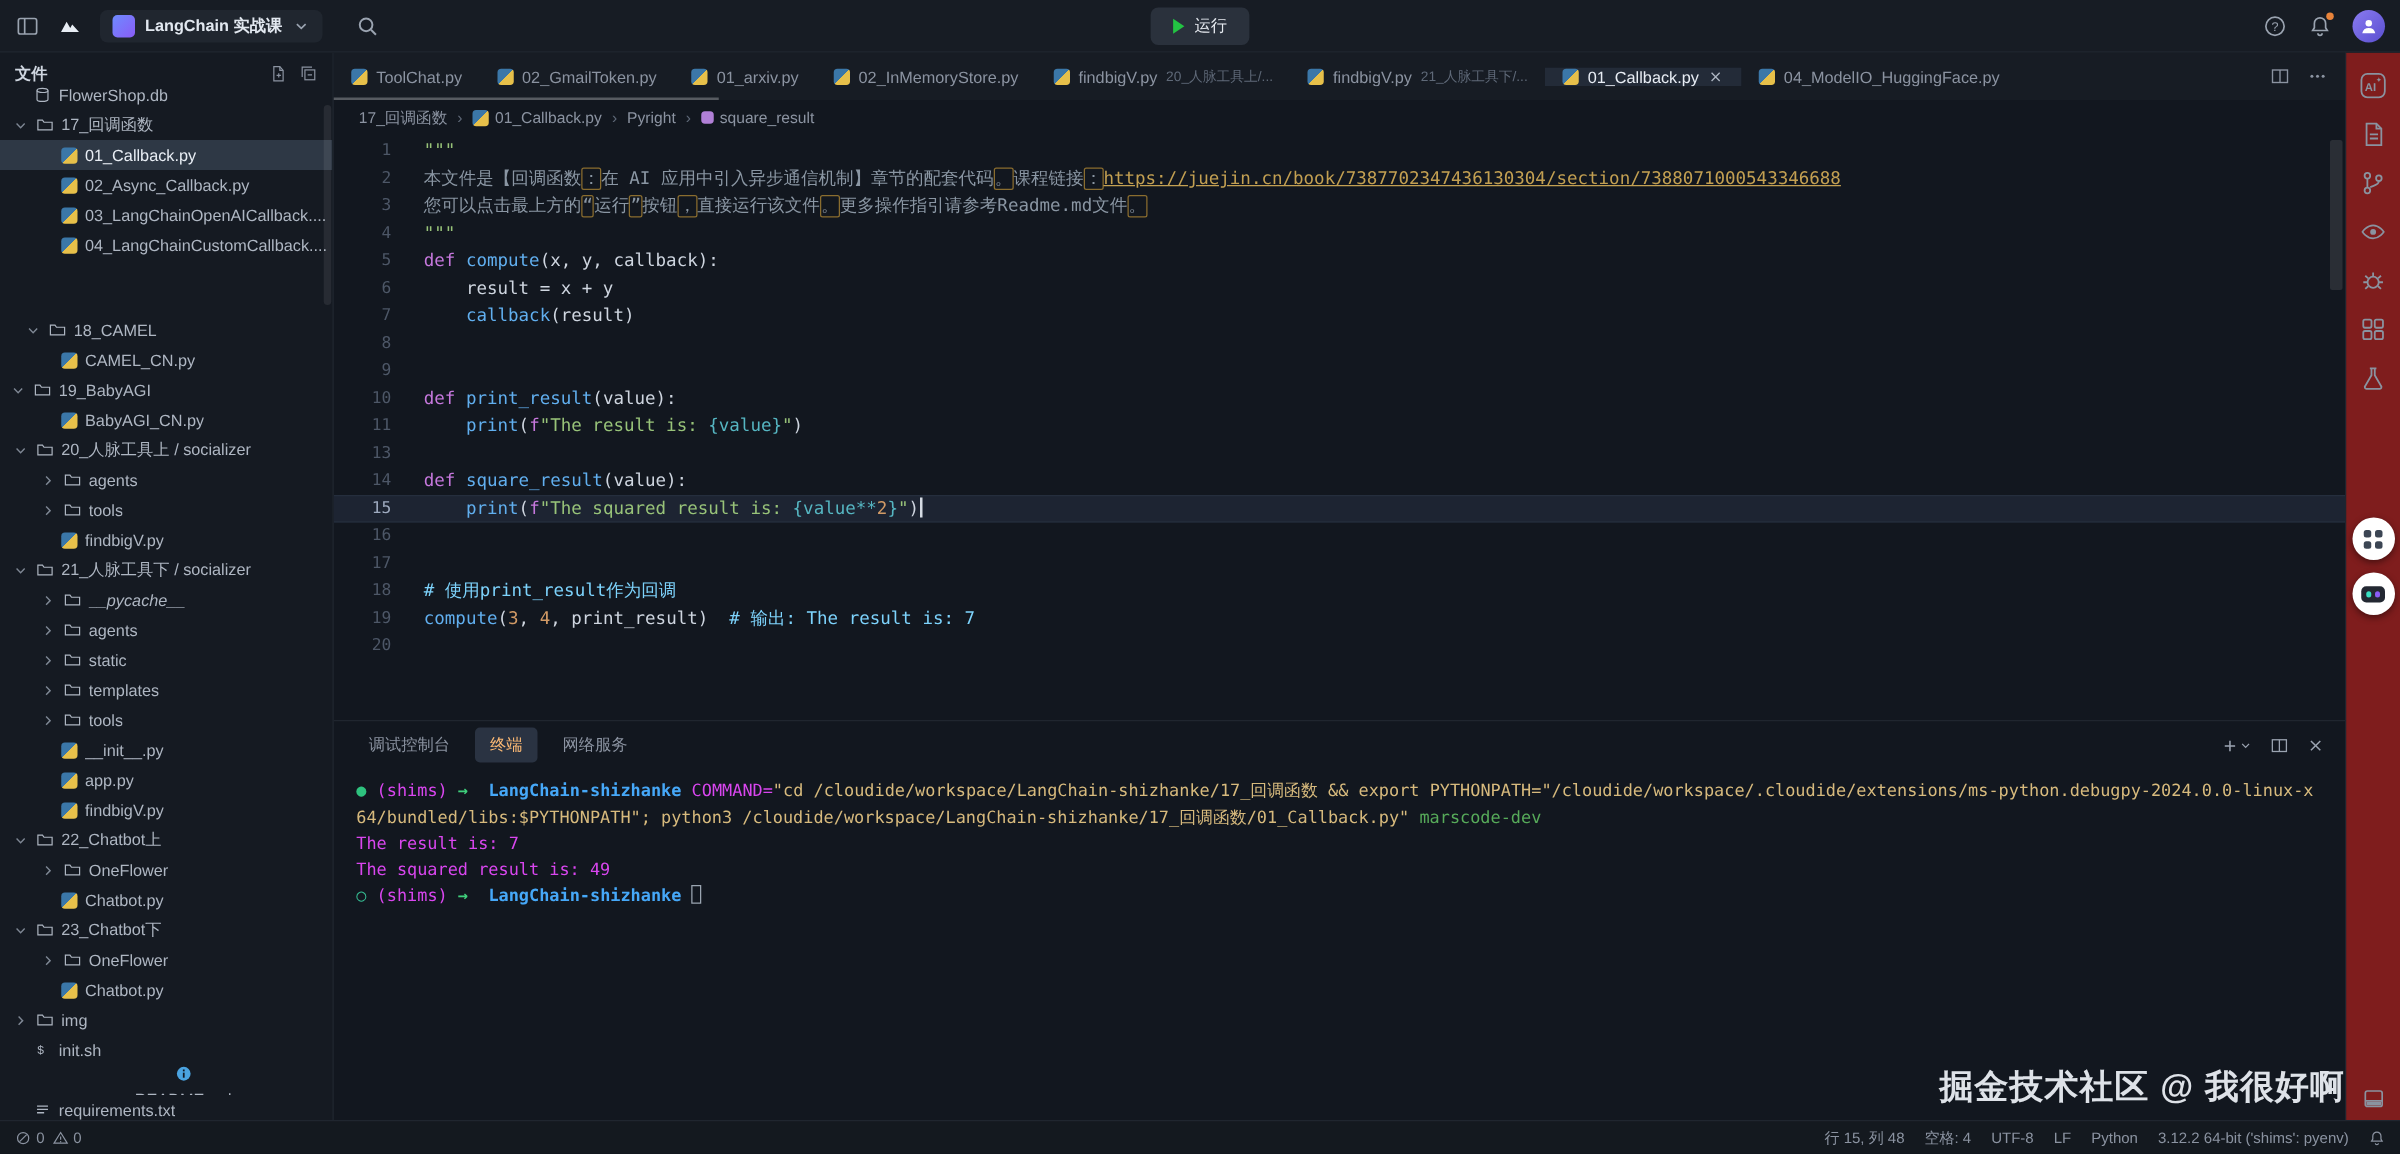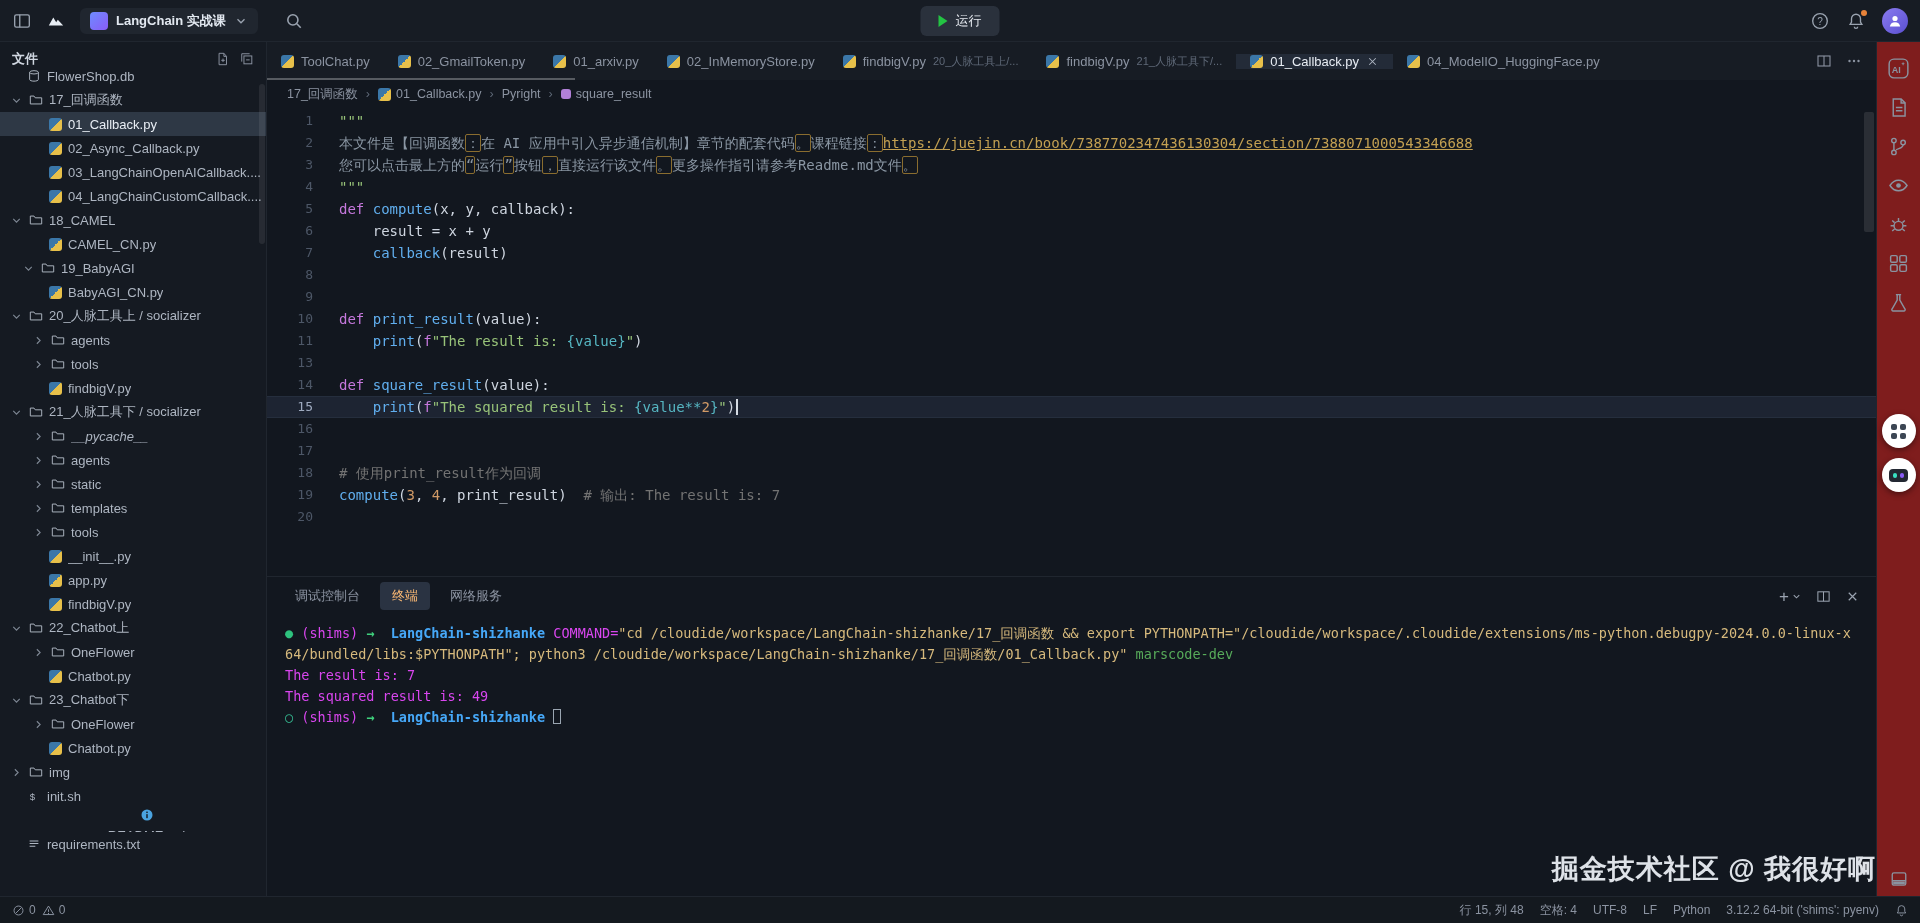--- a/index.html
+++ b/index.html
@@ -265,7 +265,7 @@
             <span class="icon ic-py"></span>
             <span class="tree-label">04_LangChainCustomCallback....</span>
           </div>
-          <div class="tree-row" style="padding-left: 10px;">
+          <div class="tree-row" style="padding-left: 20px; margin-top: 44px;">
             <span class="icon chev">
               <svg viewBox="0 0 16 16">
                 <path d="M4 6l4 4 4-4" fill="none" stroke="currentColor" stroke-width="1.4"></path>

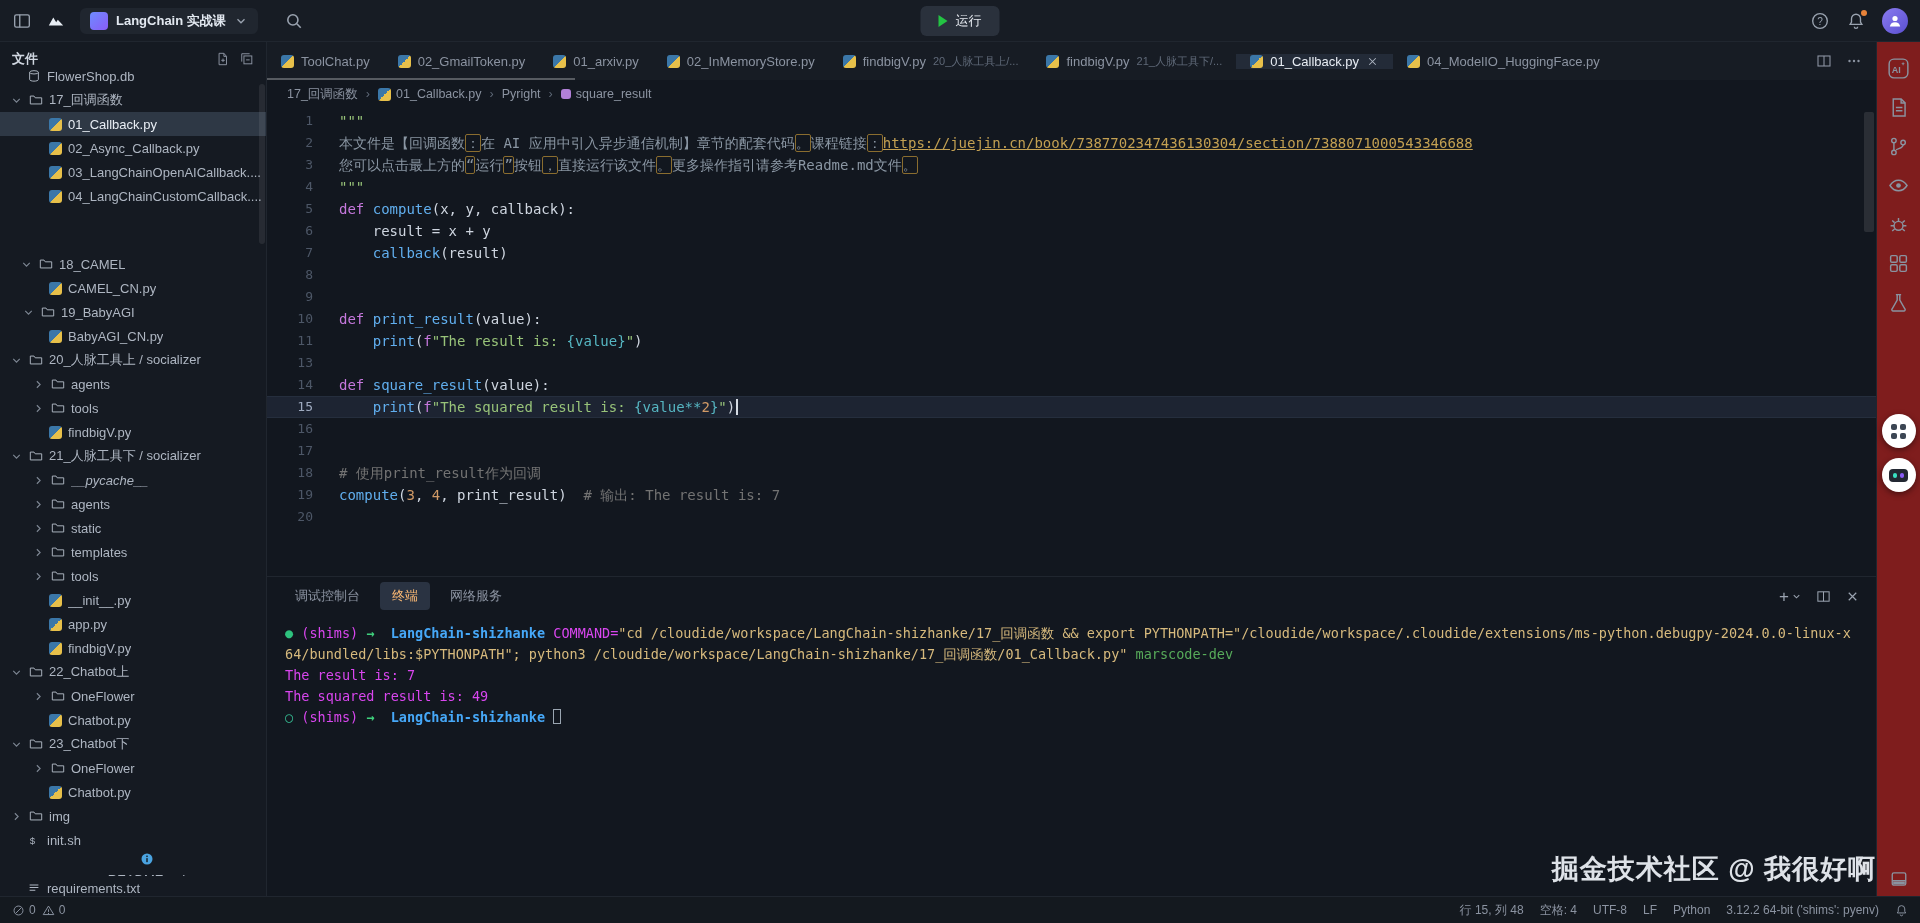--- a/index.html
+++ b/index.html
@@ -282,7 +282,7 @@
             <span class="icon ic-py"></span>
             <span class="tree-label">CAMEL_CN.py</span>
           </div>
-          <div class="tree-row" style="padding-left: 22px;">
+          <div class="tree-row" style="padding-left: 8px;">
             <span class="icon chev">
               <svg viewBox="0 0 16 16">
                 <path d="M4 6l4 4 4-4" fill="none" stroke="currentColor" stroke-width="1.4"></path>

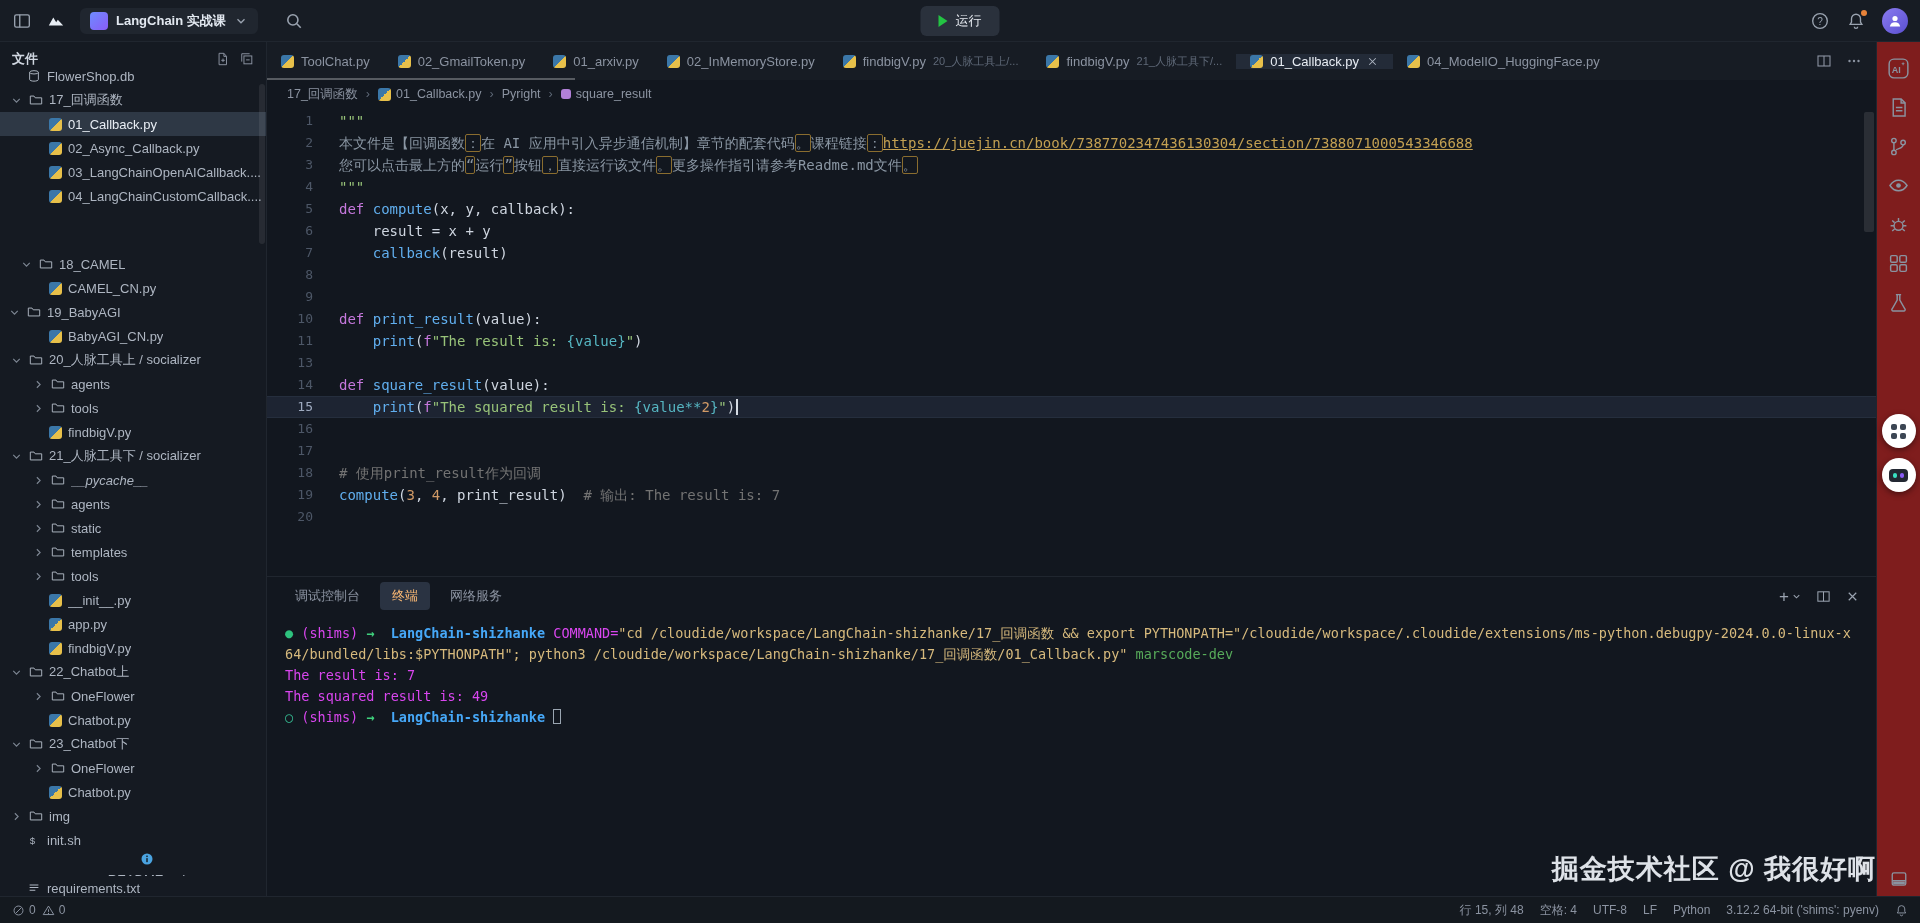--- a/index.html
+++ b/index.html
@@ -82,7 +82,7 @@
   .tk-fn{color:#61afef}
   .tk-str{color:#98c379}
   .tk-doc{color:#8a96a3}
-  .tk-cmt{color:#737373}
+  .tk-cmt{color:#7dd3fc}
   .tk-num{color:#d19a66}
   .tk-interp{color:#56b6c2}
   .tk-pln{color:#cfd6e0}

